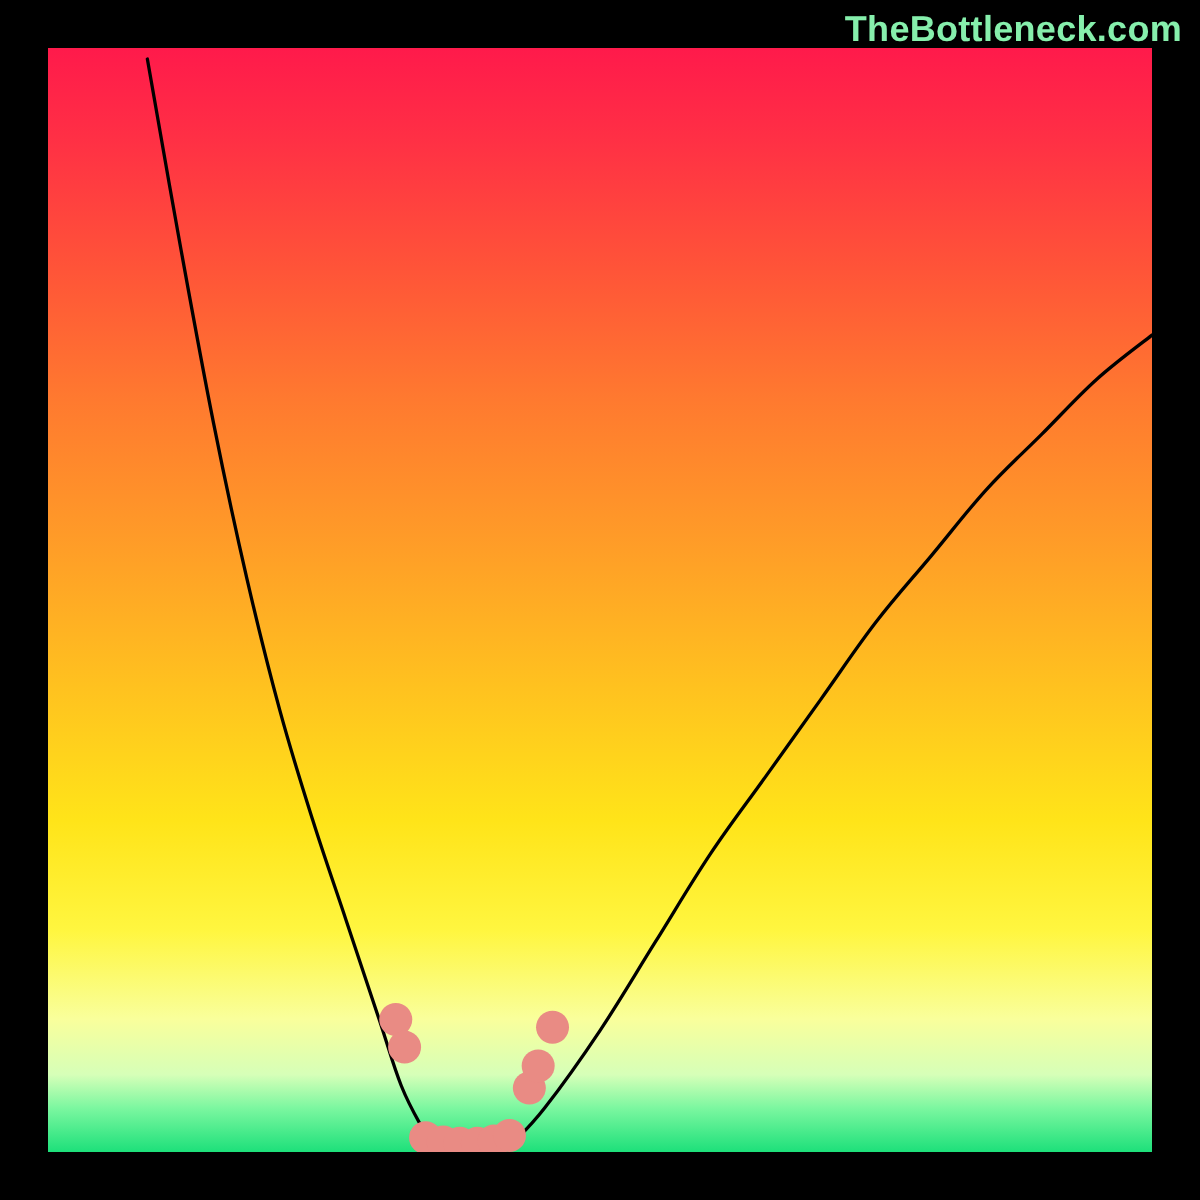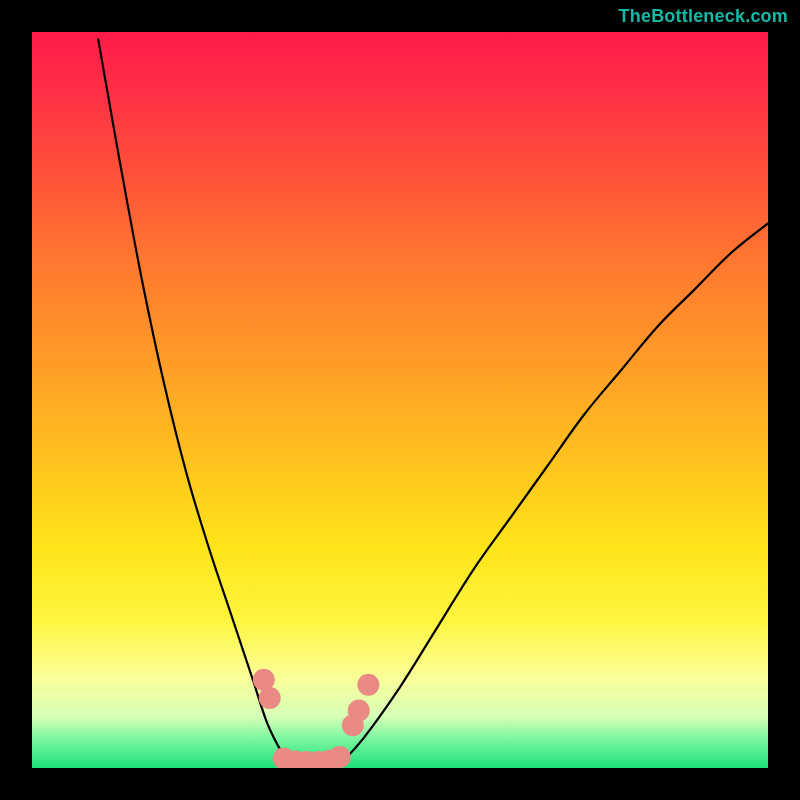--- a/index.html
+++ b/index.html
@@ -49,8 +49,8 @@
     position: absolute;
     top: 6px;
     right: 12px;
-    color: #14b8a6;
-    font-size: 18px;
+    color: #86efac;
+    font-size: 24px;
     font-weight: 600;
     letter-spacing: 0.2px;
     user-select: none;

